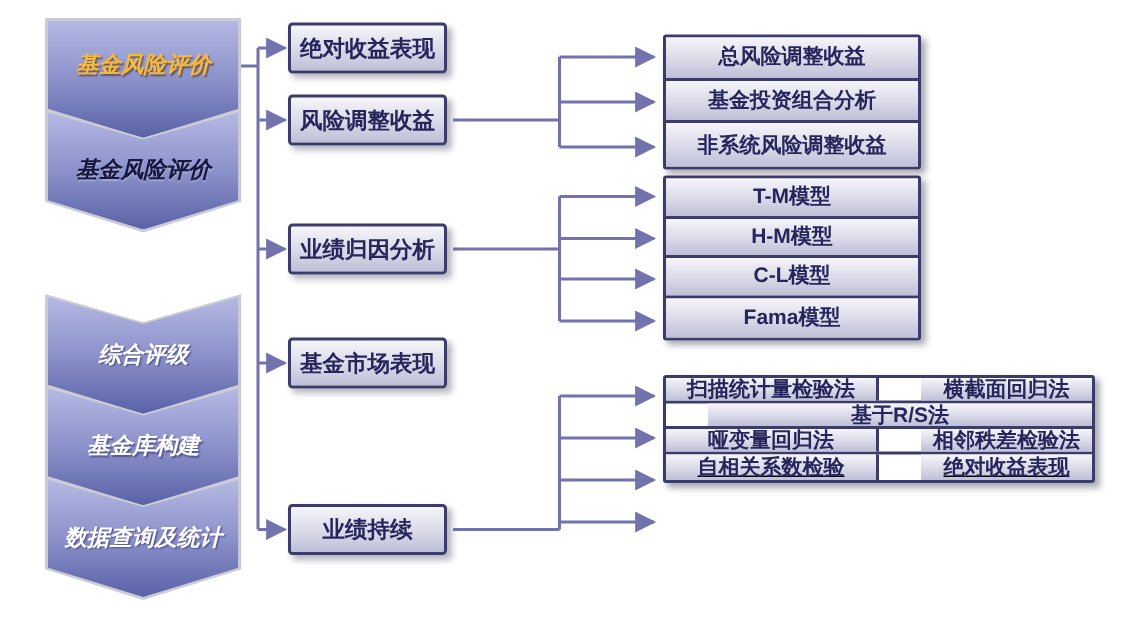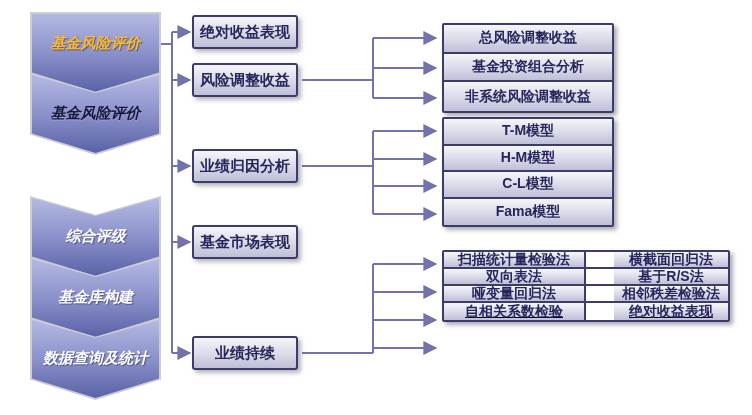--- a/index.html
+++ b/index.html
@@ -151,7 +151,6 @@
       <div class="gcell c2">横截面回归法</div>
     </div>
     <div class="grow">
-      <div class="gcell c1">双向表法</div>
       <div class="gcell c2">基于R/S法</div>
     </div>
     <div class="grow">

